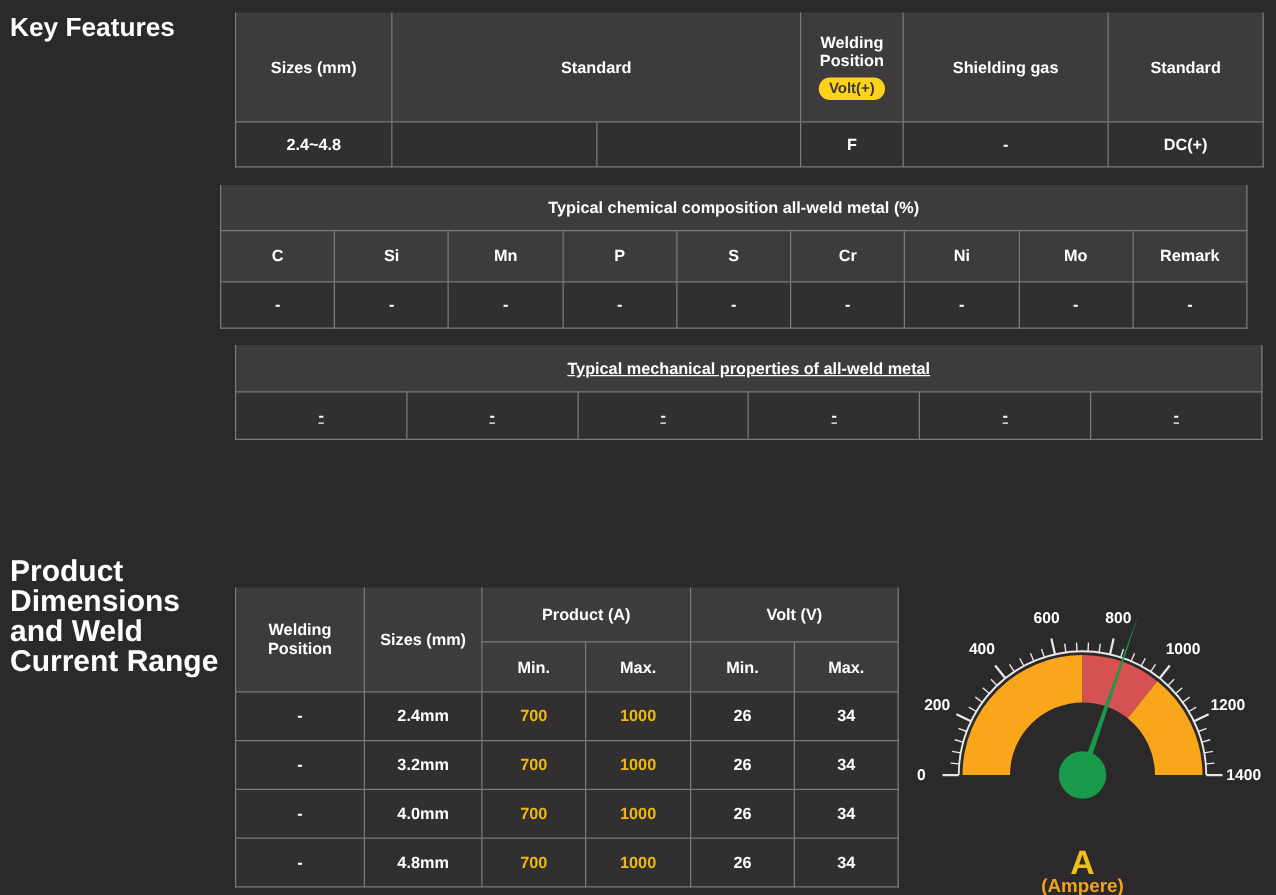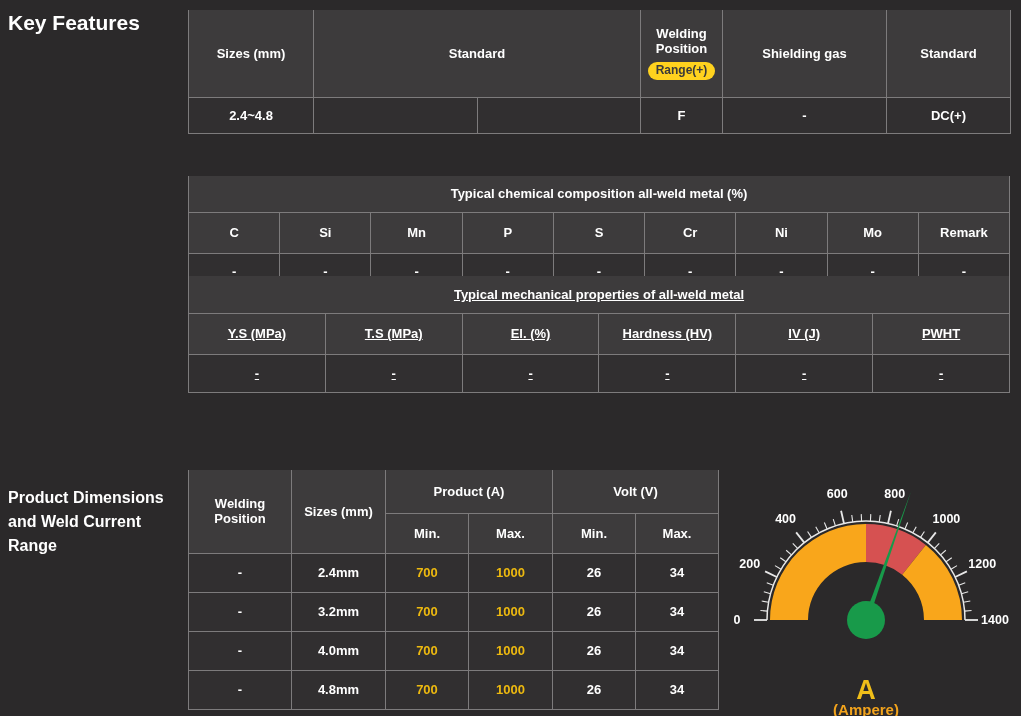--- a/index.html
+++ b/index.html
@@ -115,7 +115,7 @@
         <th colspan="2">Standard</th>
         <th>
           <div>Welding Position</div>
-          <span class="view-btn">Range(+)</span>
+          <span class="view-btn">Volt(+)</span>
         </th>
         <th>Shielding gas</th>
         <th>Standard</th>

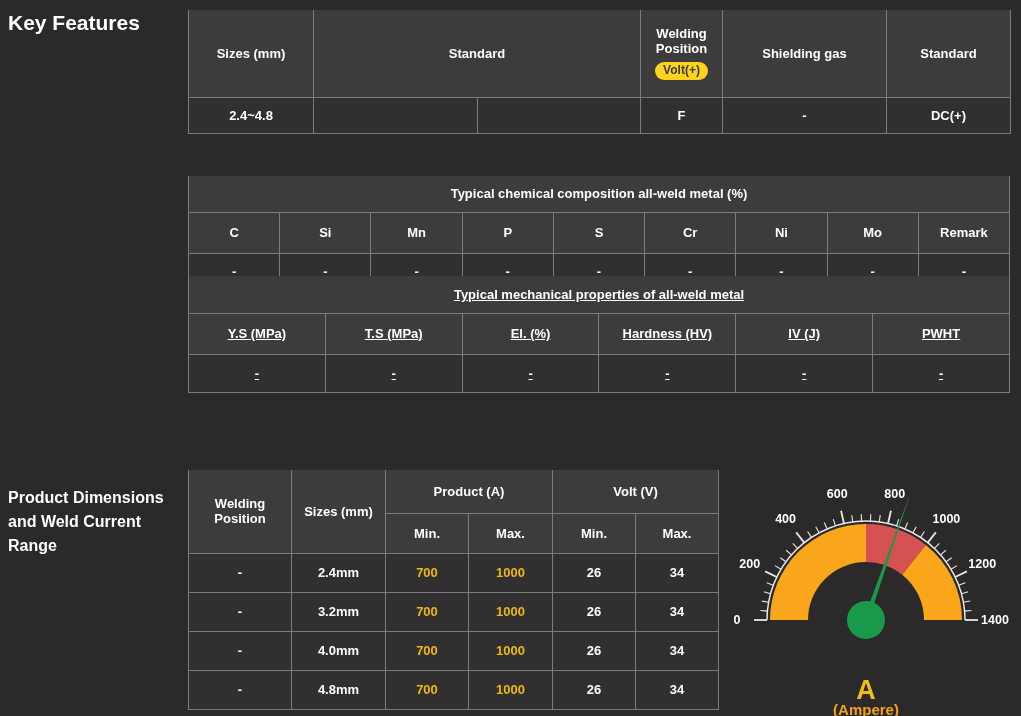--- a/index.html
+++ b/index.html
@@ -54,7 +54,7 @@
   .t1 thead tr { height: 87px; }
   .t1 tbody tr { height: 36px; }
 
-  .t2 { left: 188px; top: 148px; width: 822px; margin-top: 28px; }
+  .t2 { left: 176px; top: 148px; width: 822px; }
   .t2 tr.title-row { height: 36px; }
   .t2 tr.cols-row  { height: 41px; }
   .t2 tbody tr     { height: 37px; }

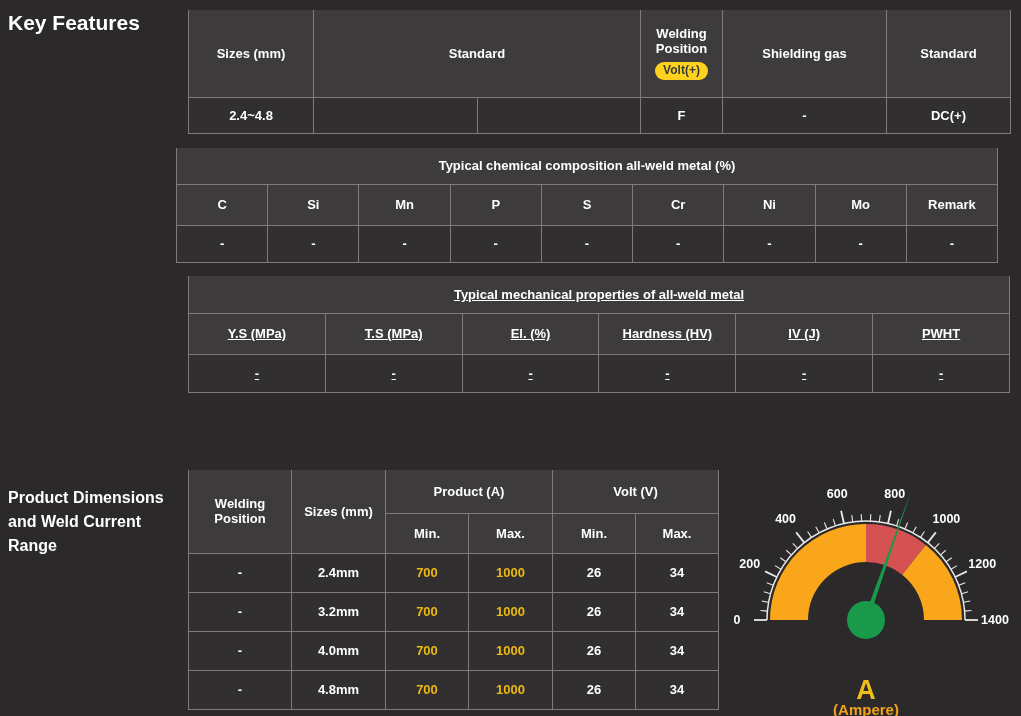--- a/index.html
+++ b/index.html
@@ -170,14 +170,6 @@
       <tr class="title-row">
         <th colspan="6">Typical mechanical properties of all-weld metal</th>
       </tr>
-      <tr class="cols-row">
-          <th>Y.S (MPa)</th>
-          <th>T.S (MPa)</th>
-          <th>El. (%)</th>
-          <th>Hardness (HV)</th>
-          <th>IV (J)</th>
-          <th>PWHT</th>
-        </tr>
     </thead>
     <tbody>
       <tr>

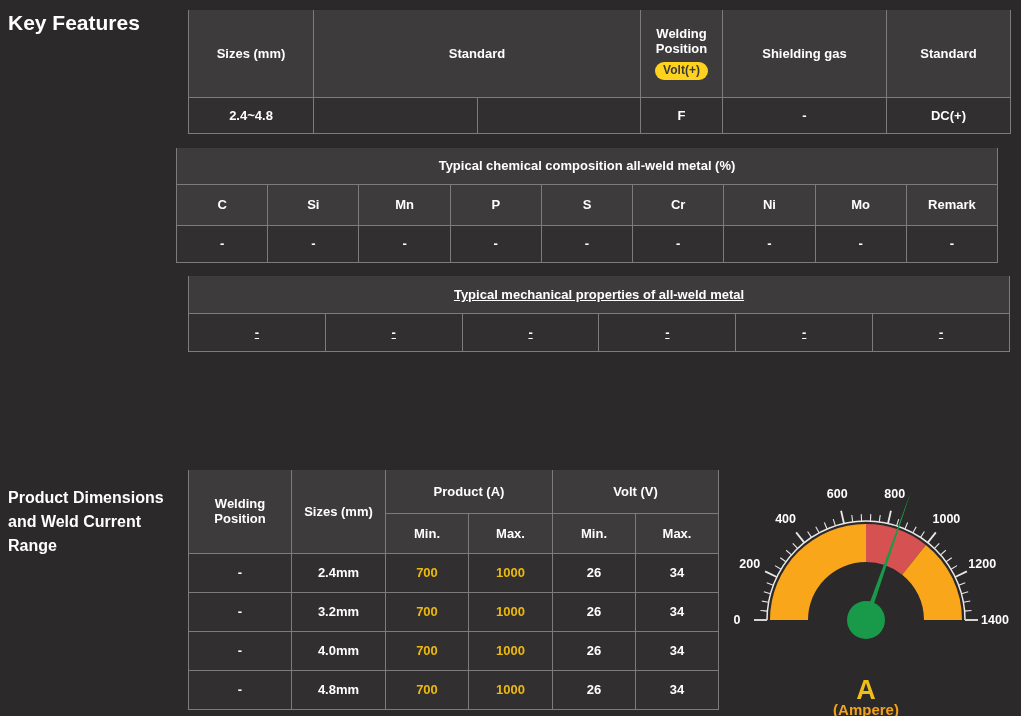--- a/index.html
+++ b/index.html
@@ -30,7 +30,7 @@
     font-weight: 700;
   }
   .key-features { left: 8px; top: 11px; font-size: 21px; }
-  .product-dim  { left: 8px; top: 486px; font-size: 16px; width: 182px; line-height: 24px; }
+  .product-dim  { left: 8px; top: 446px; font-size: 24px; width: 182px; line-height: 24px; }
 
   table.spec-table {
     position: absolute;

